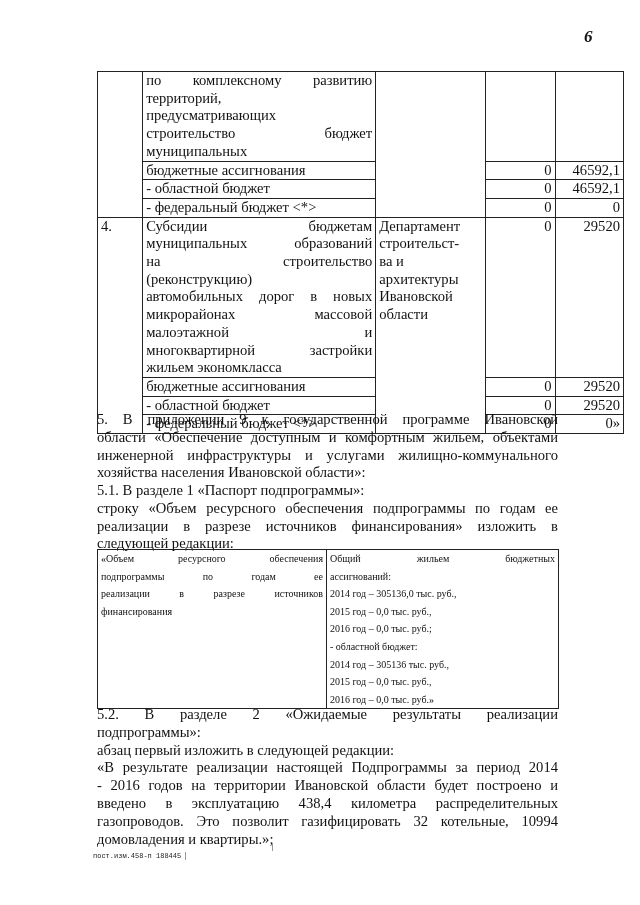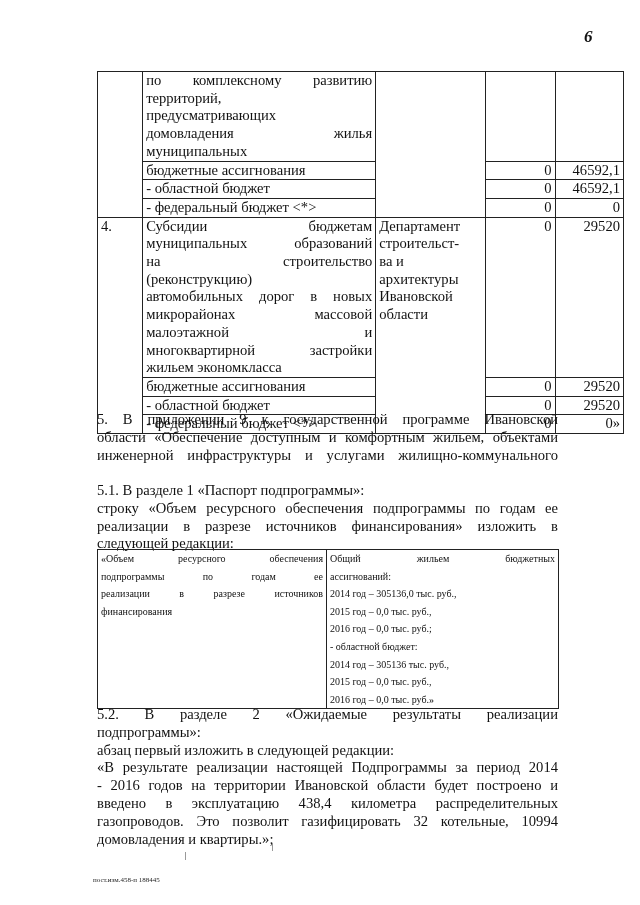--- a/index.html
+++ b/index.html
@@ -128,7 +128,7 @@
         <span class="line">по комплексному развитию</span>
         <span class="line left">территорий,</span>
         <span class="line left">предусматривающих</span>
-        <span class="line">домовладения жилья</span>
+        <span class="line">строительство бюджет</span>
         <span class="line left">муниципальных</span>
       </td>
       <td rowspan="4"></td>

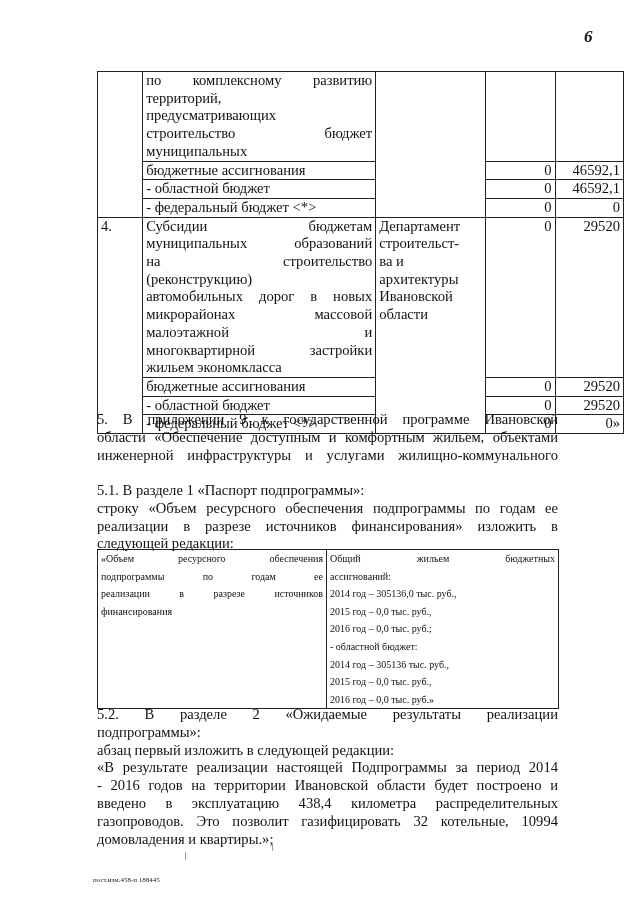--- a/index.html
+++ b/index.html
@@ -197,6 +197,7 @@
   <span class="ln ind">5. В приложении 9 к государственной программе Ивановской</span>
   <span class="ln">области «Обеспечение доступным и комфортным жильем, объектами</span>
   <span class="ln">инженерной инфраструктуры и услугами жилищно-коммунального</span>
+  <span class="ln last">хозяйства населения Ивановской области»:</span>
 </div>
 
 <div class="para" style="top:482px;">

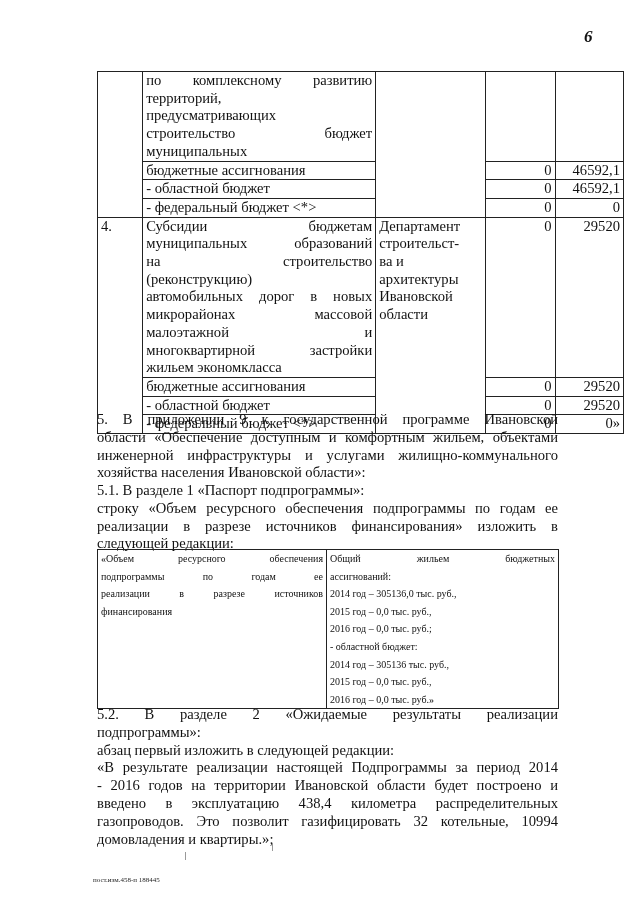--- a/index.html
+++ b/index.html
@@ -96,9 +96,9 @@
     .footer {
       position: absolute;
       left: 93px;
-      top: 872px;
+      top: 848px;
       font-size: 7px;
-      font-family: Liberation Serif, serif;
+      font-family: Liberation Mono, monospace;
       color: #222;
     }
     .mark {

